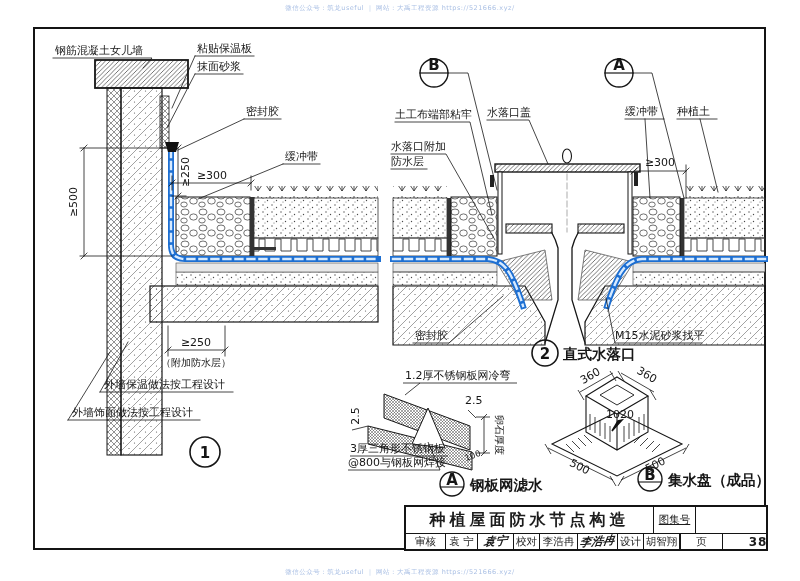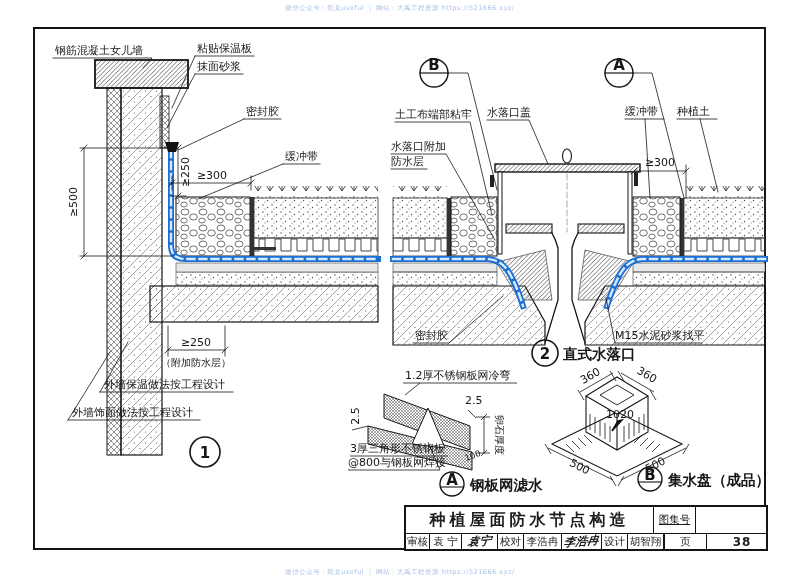--- a/index.html
+++ b/index.html
@@ -271,7 +271,7 @@
       <div class="tb-cell tb-val" style="width:70px;flex:none;margin-top:44px;">18CJ40-33</div>
     </div>
     <div class="tb-row">
-      <div class="tb-cell tb-lab" style="width:24px;flex:none;">审核</div>
+      <div class="tb-cell tb-lab" style="width:40px;flex:none;">审核</div>
       <div class="tb-cell tb-name" style="width:32px;flex:none;">袁 宁</div>
       <div class="tb-cell" style="width:36px;flex:none;">
           <span class="sig">袁宁</span>

